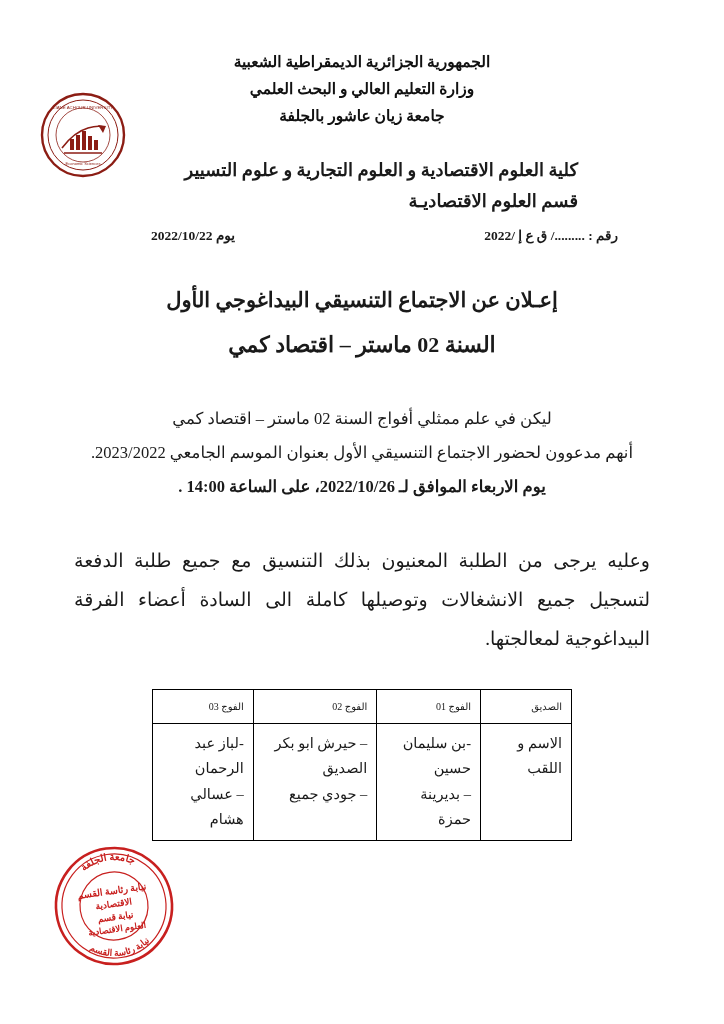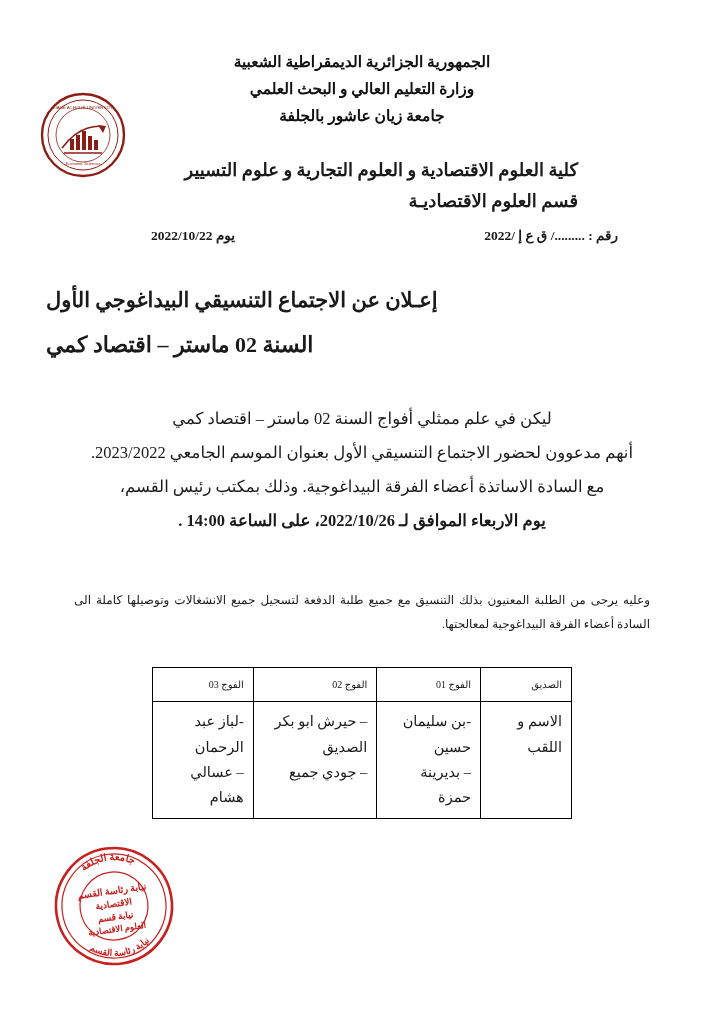--- a/index.html
+++ b/index.html
@@ -75,7 +75,7 @@
   
   .title-block {
     margin-top: 40px;
-    text-align: left;
+    text-align: center;
   }
   .title-main {
     font-size: 21px;

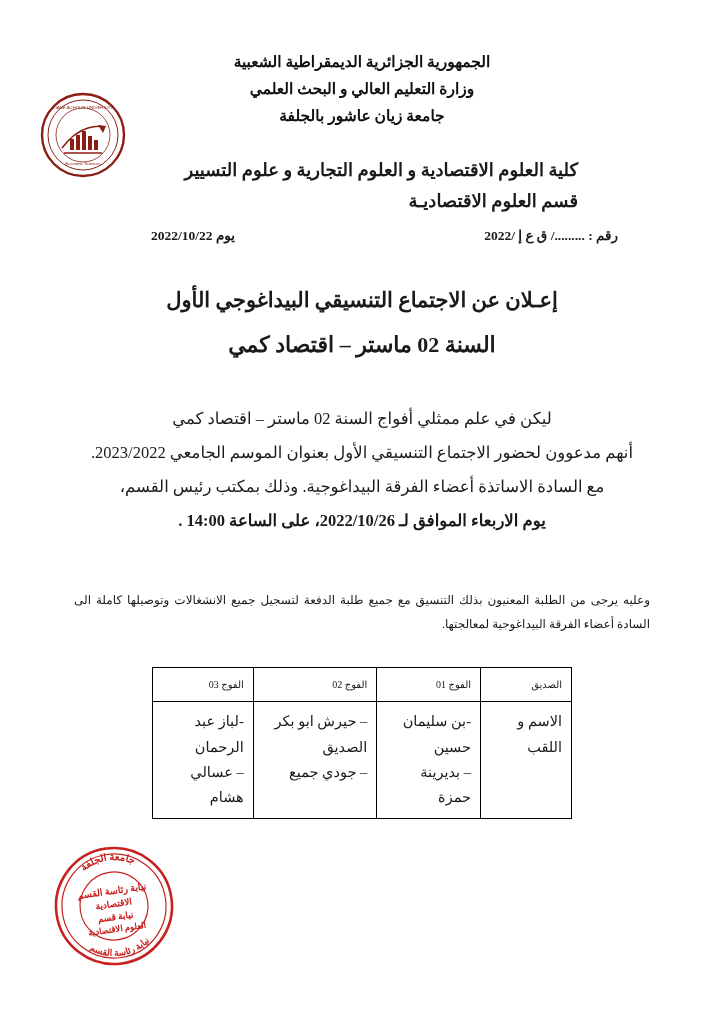--- a/index.html
+++ b/index.html
@@ -203,7 +203,6 @@
       <span>ليكن في علم ممثلي أفواج السنة 02 ماستر – اقتصاد كمي</span>
     </p>
     <p>أنهم مدعوون لحضور الاجتماع التنسيقي الأول بعنوان الموسم الجامعي 2023/2022.</p>
-    <p>مع السادة الاساتذة أعضاء الفرقة البيداغوجية. وذلك بمكتب رئيس القسم،</p>
     <p class="b-strong">يوم الاربعاء الموافق لـ 2022/10/26، على الساعة 14:00 .</p>
   </div>
 

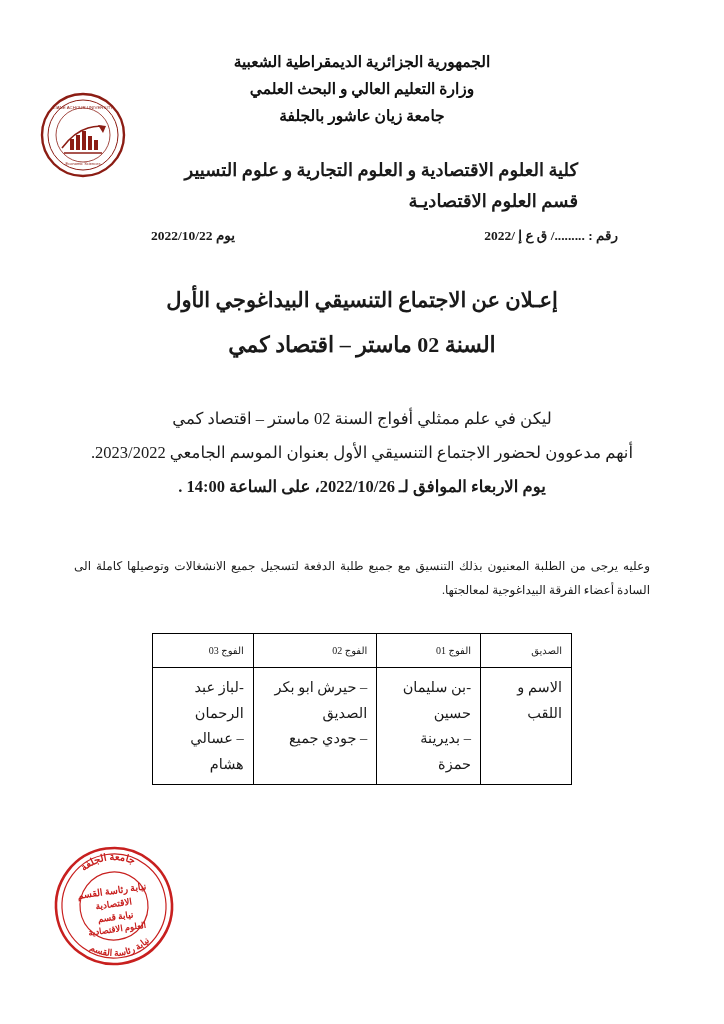--- a/index.html
+++ b/index.html
@@ -101,10 +101,10 @@
   .b-strong { font-weight: 700; }
 
   .note-block {
-    margin-top: 50px;
+    margin-top: 38px;
     text-align: justify;
     text-align-last: right;
-    font-size: 12px;
+    font-size: 19px;
     line-height: 2.05;
     padding: 0 28px;
   }

